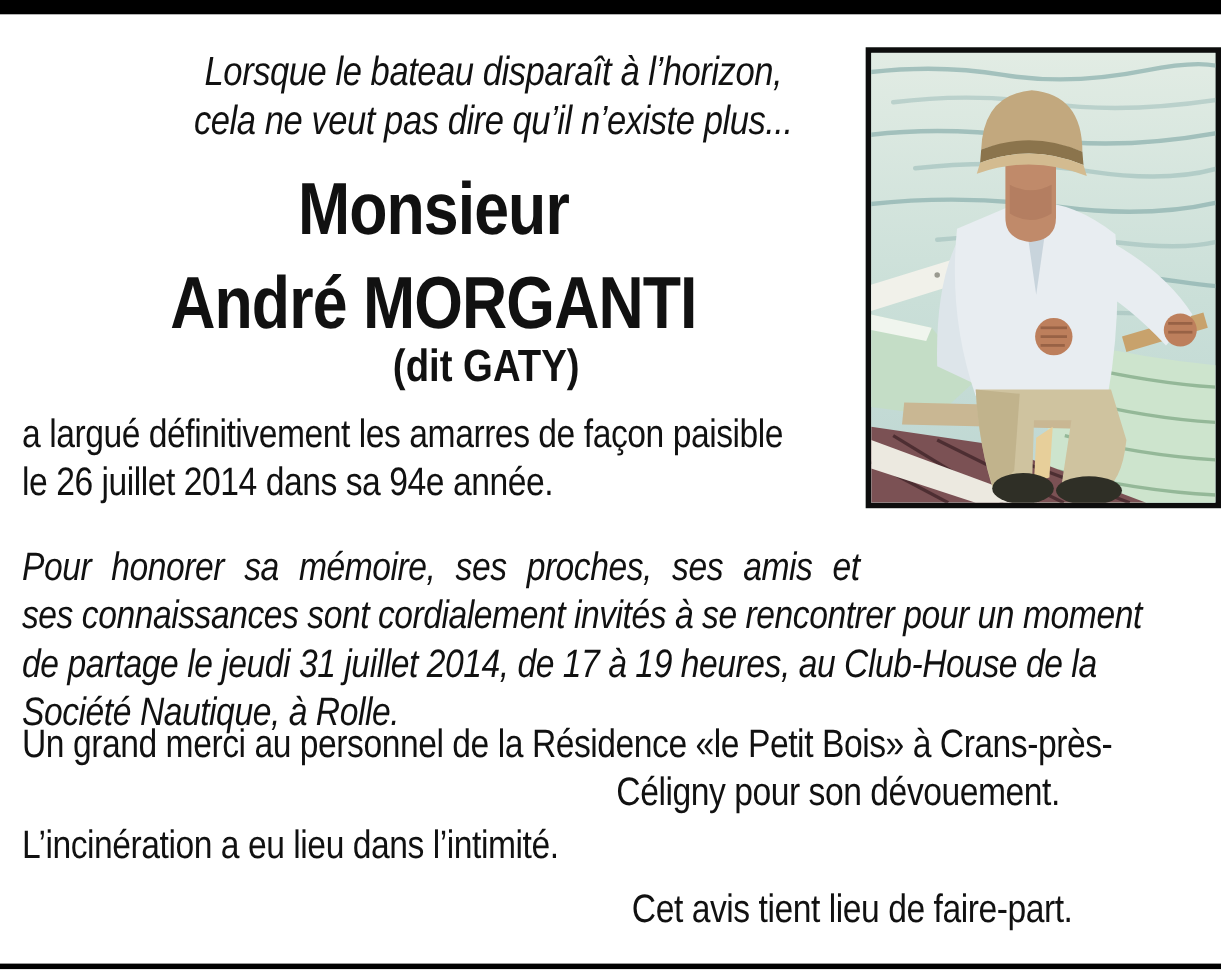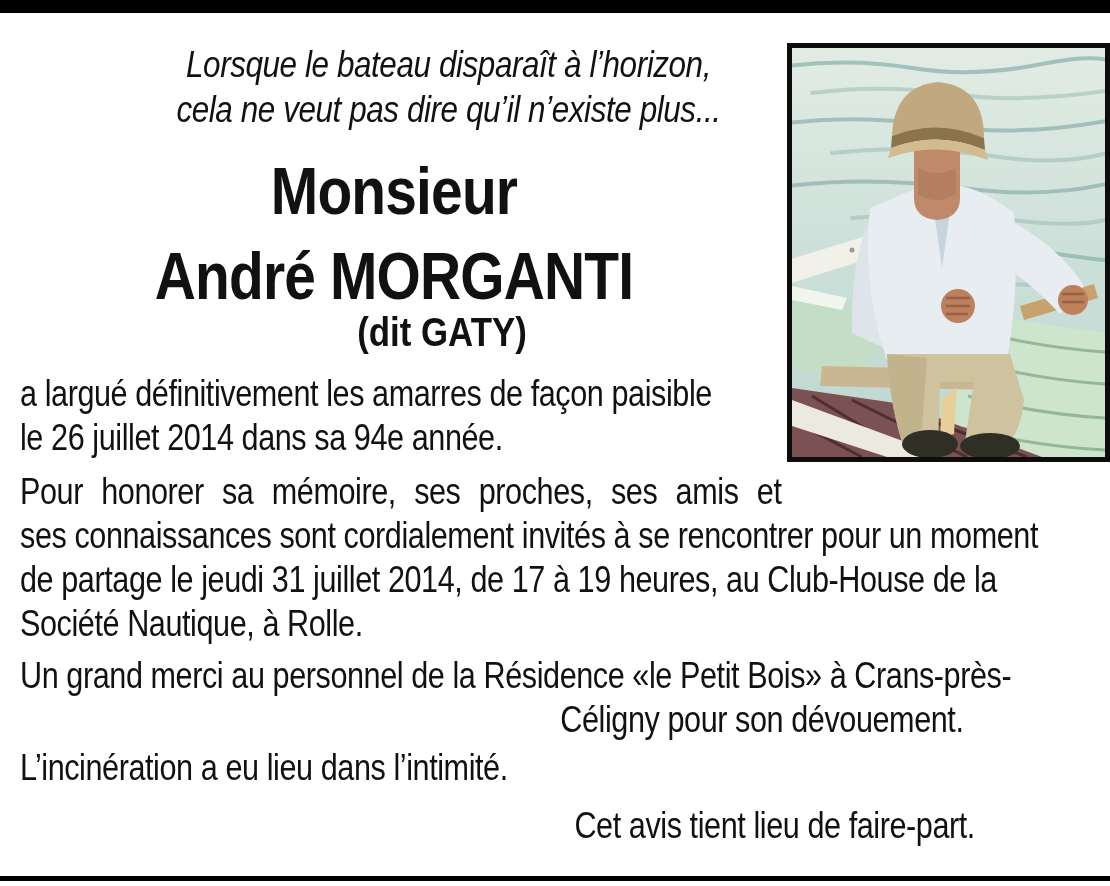--- a/index.html
+++ b/index.html
@@ -34,7 +34,7 @@
   }
   .para{position:absolute;left:0;font-size:36px;line-height:44px;letter-spacing:-0.5px;margin-left:20px;}
   .p1{top:372px;width:788px;}
-  .p2{top:470px;width:964px;}
+  .p2{top:493px;width:964px;font-style:italic;}
   .p3{top:654px;width:1110px;text-align:right;}
   .p4{top:746px;width:1080px;}
   .footer-line{

